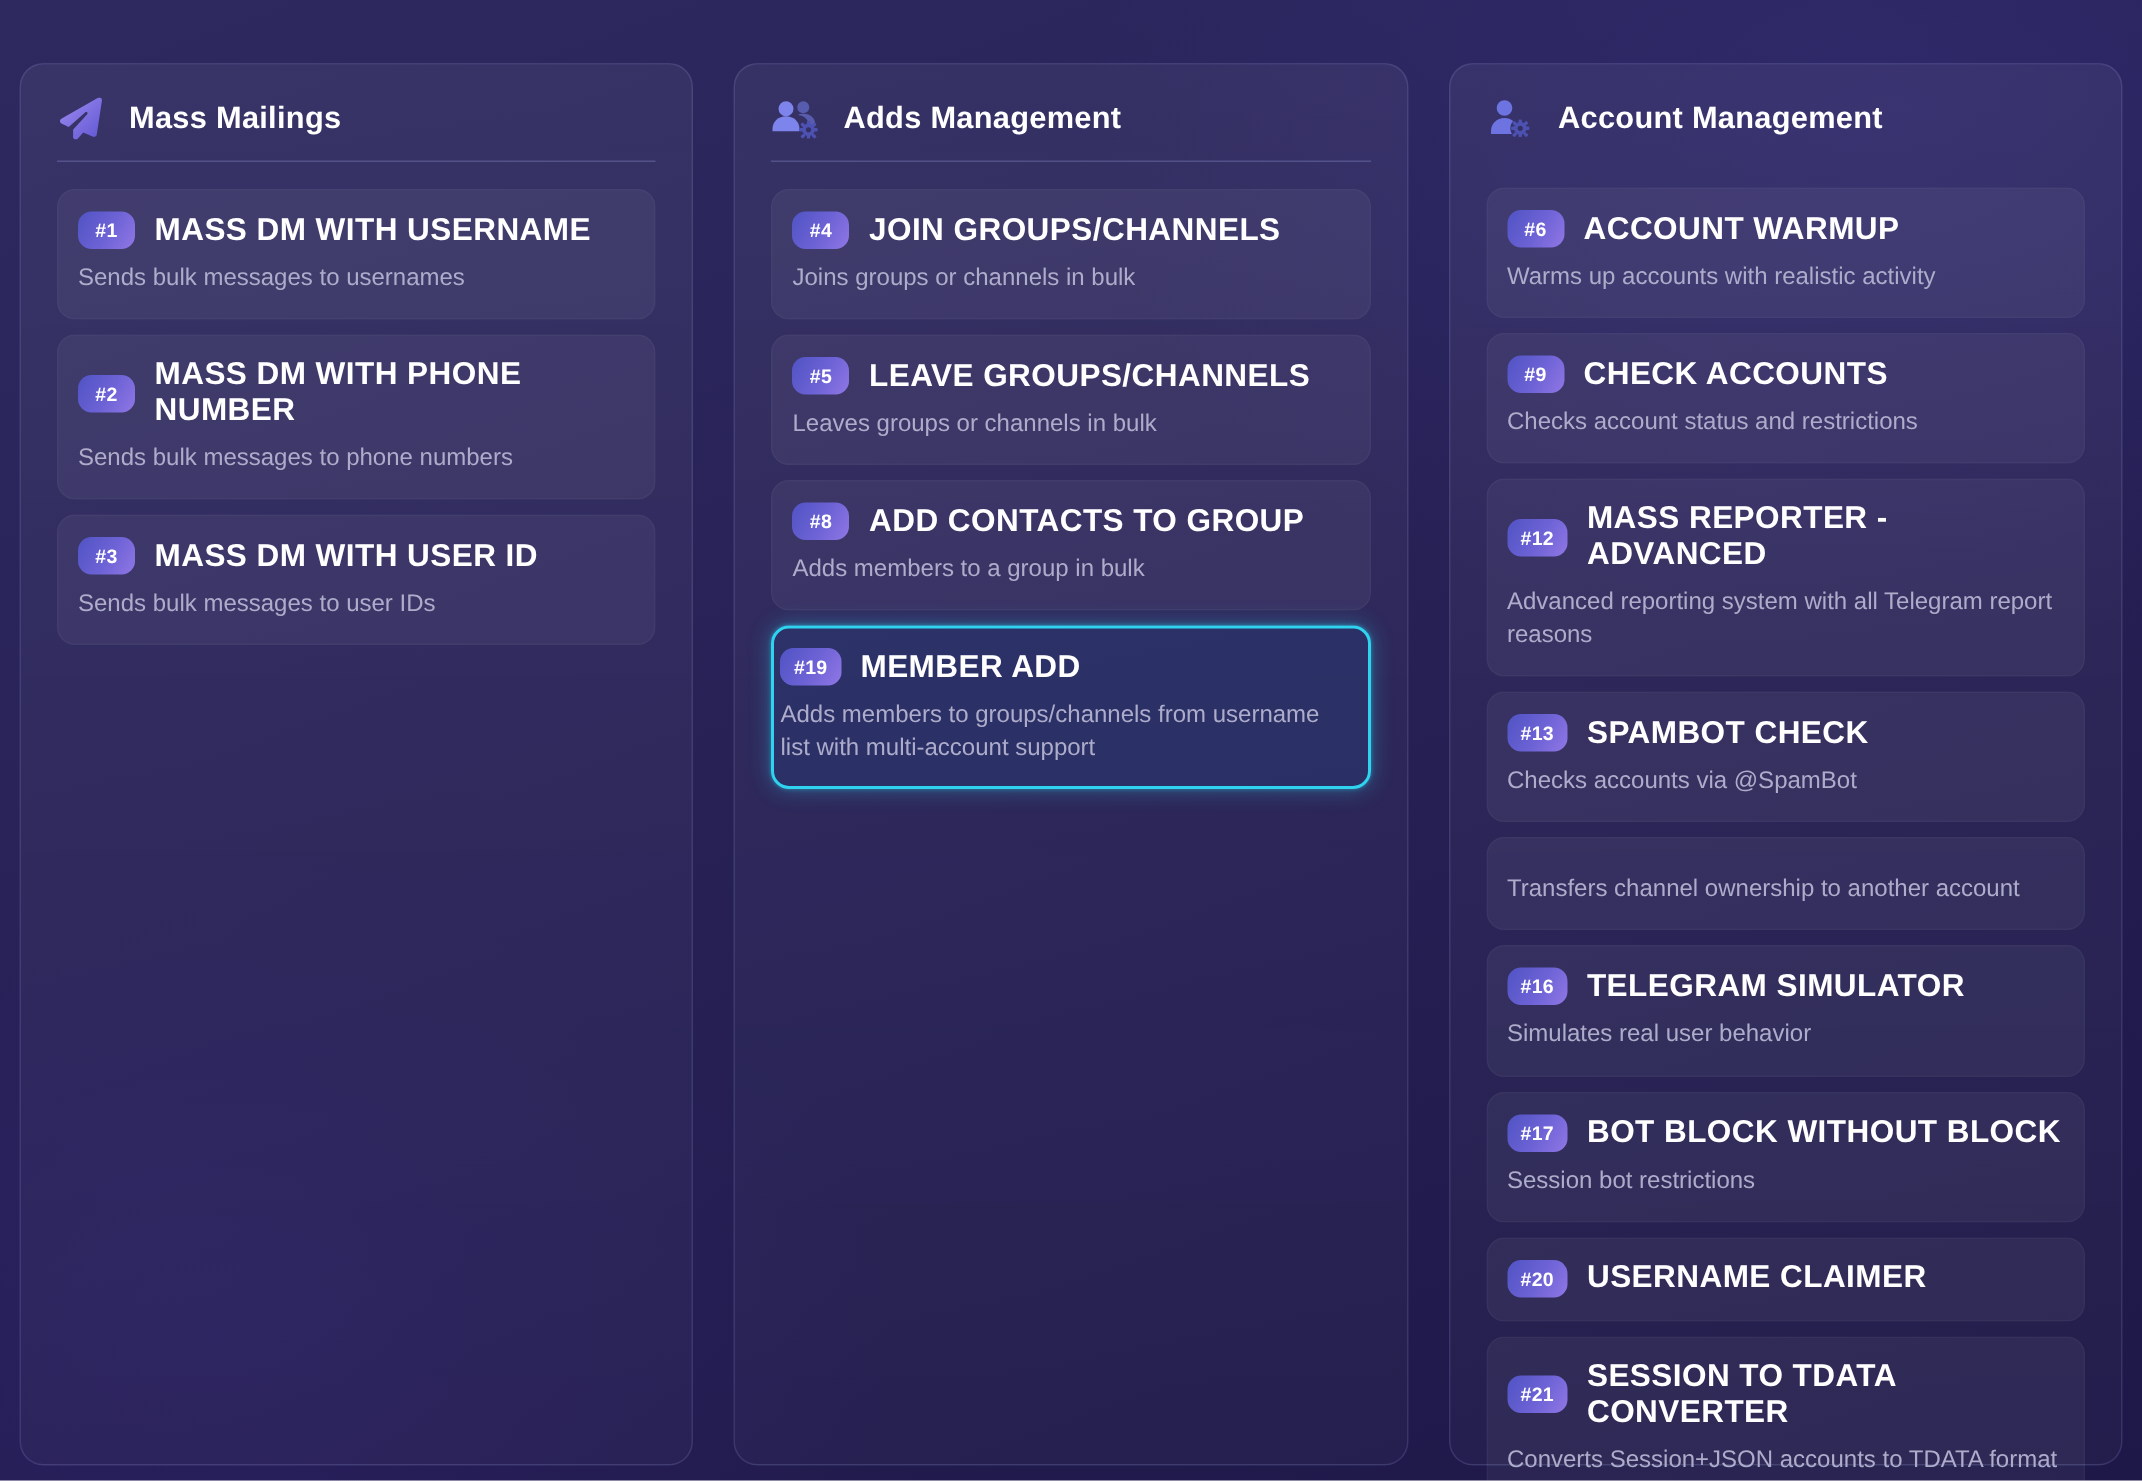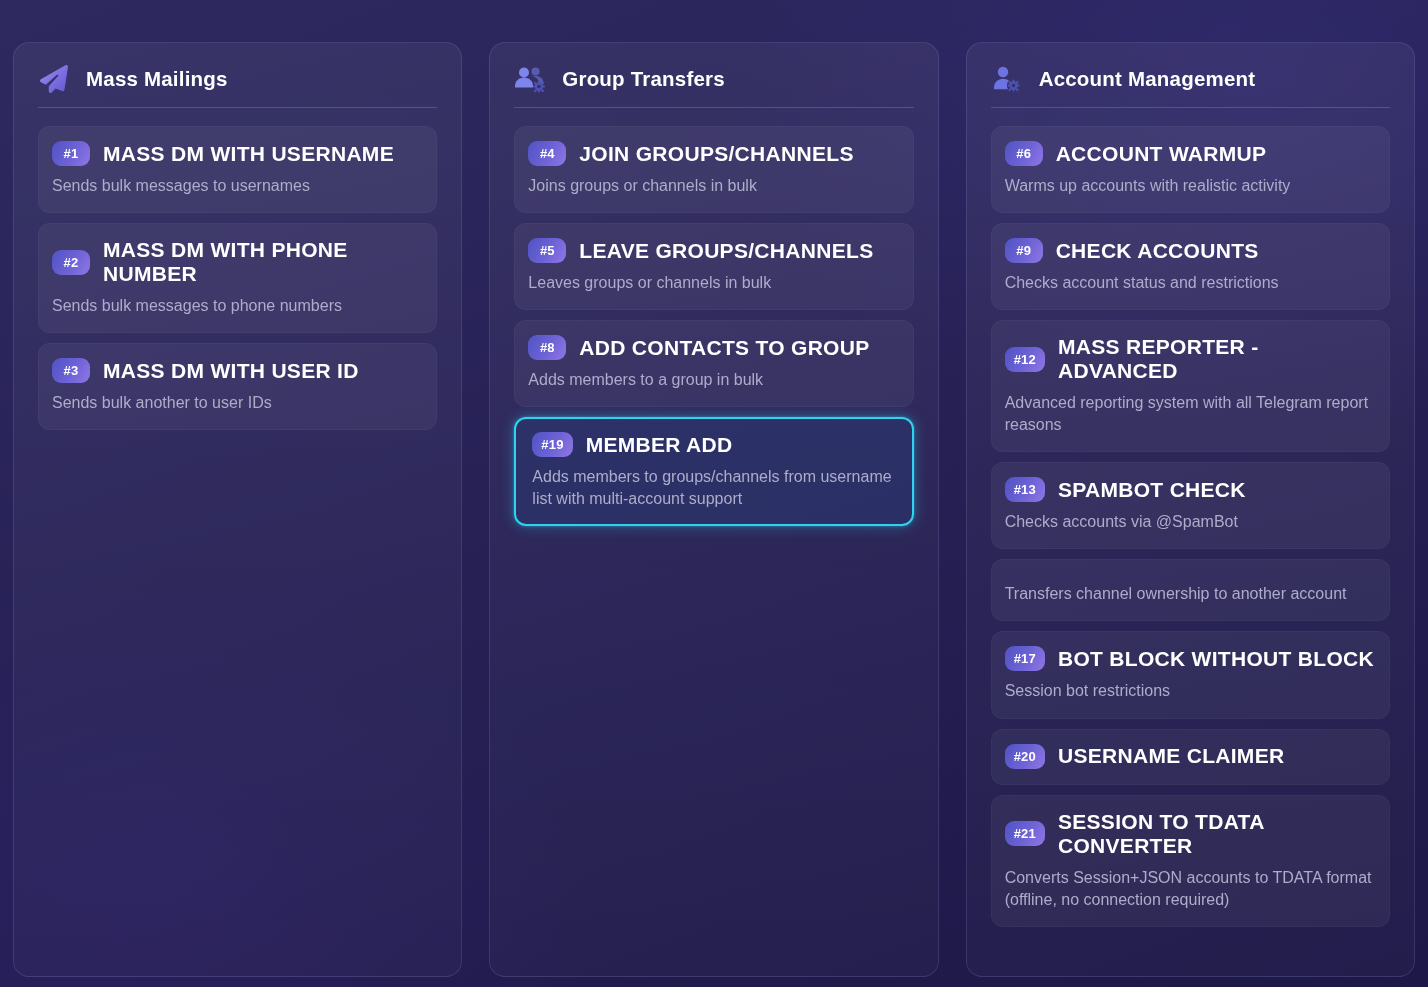--- a/index.html
+++ b/index.html
@@ -184,7 +184,7 @@
         </svg>
       </span>
 
-      <h2>Group Transfers</h2>
+      <h2>Adds Management</h2>
     </header>
     <div class="divider"></div>
     <div class="cards">

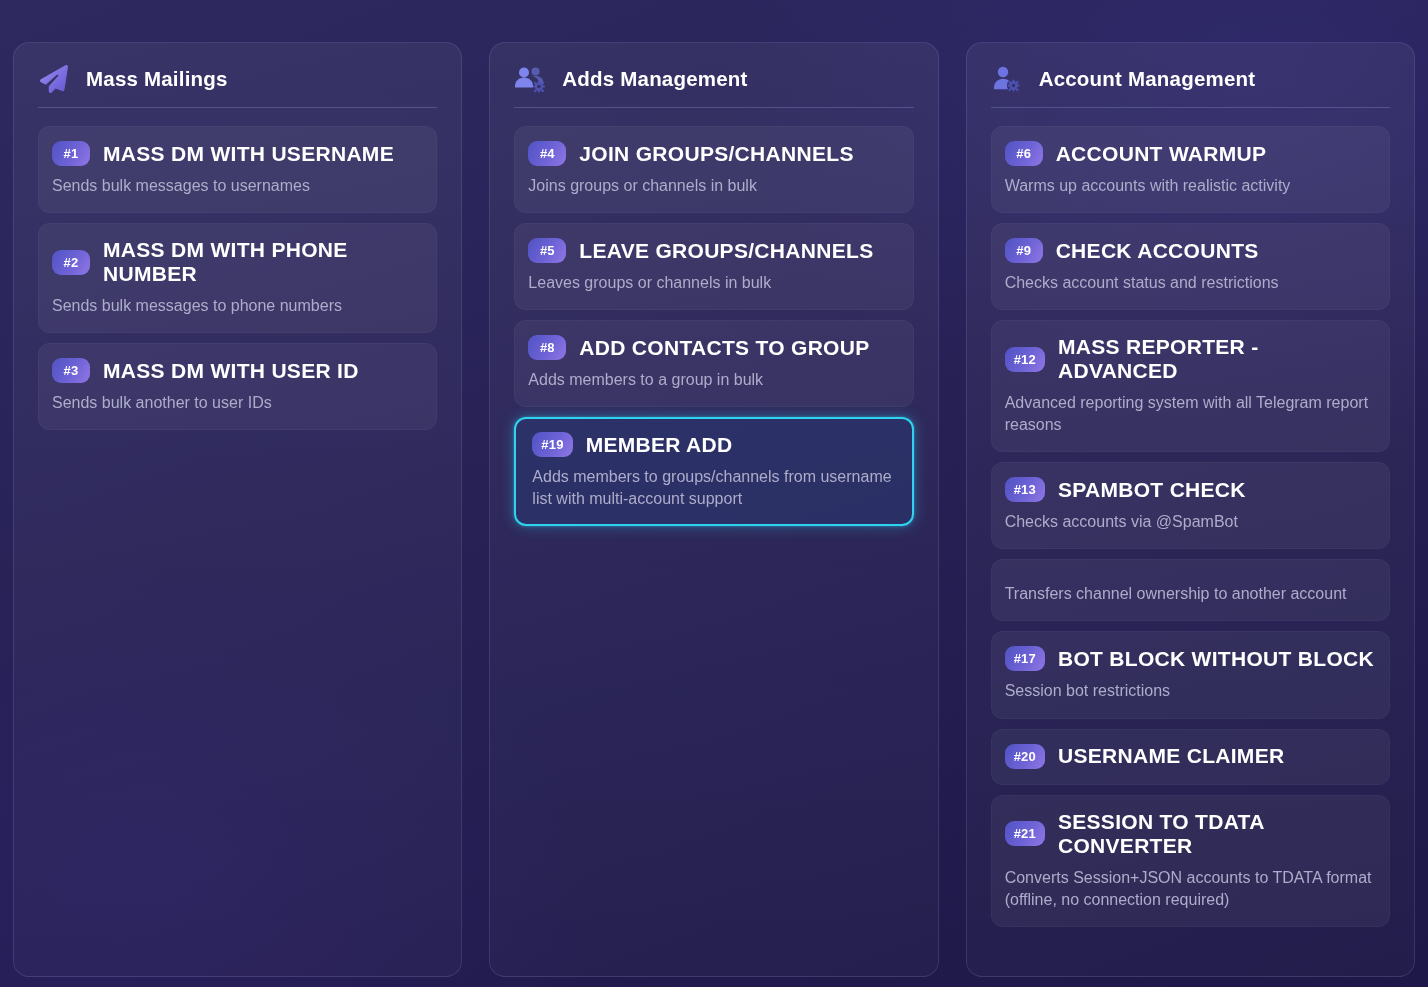--- a/index.html
+++ b/index.html
@@ -155,7 +155,7 @@
       <span class="badge">#3</span>
       <span class="card-title">MASS DM WITH USER ID</span>
     </div>
-    <p class="card-desc">Sends bulk another to user IDs</p>
+    <p class="card-desc">Sends bulk messages to user IDs</p>
   </div>
 </div>
   </section>

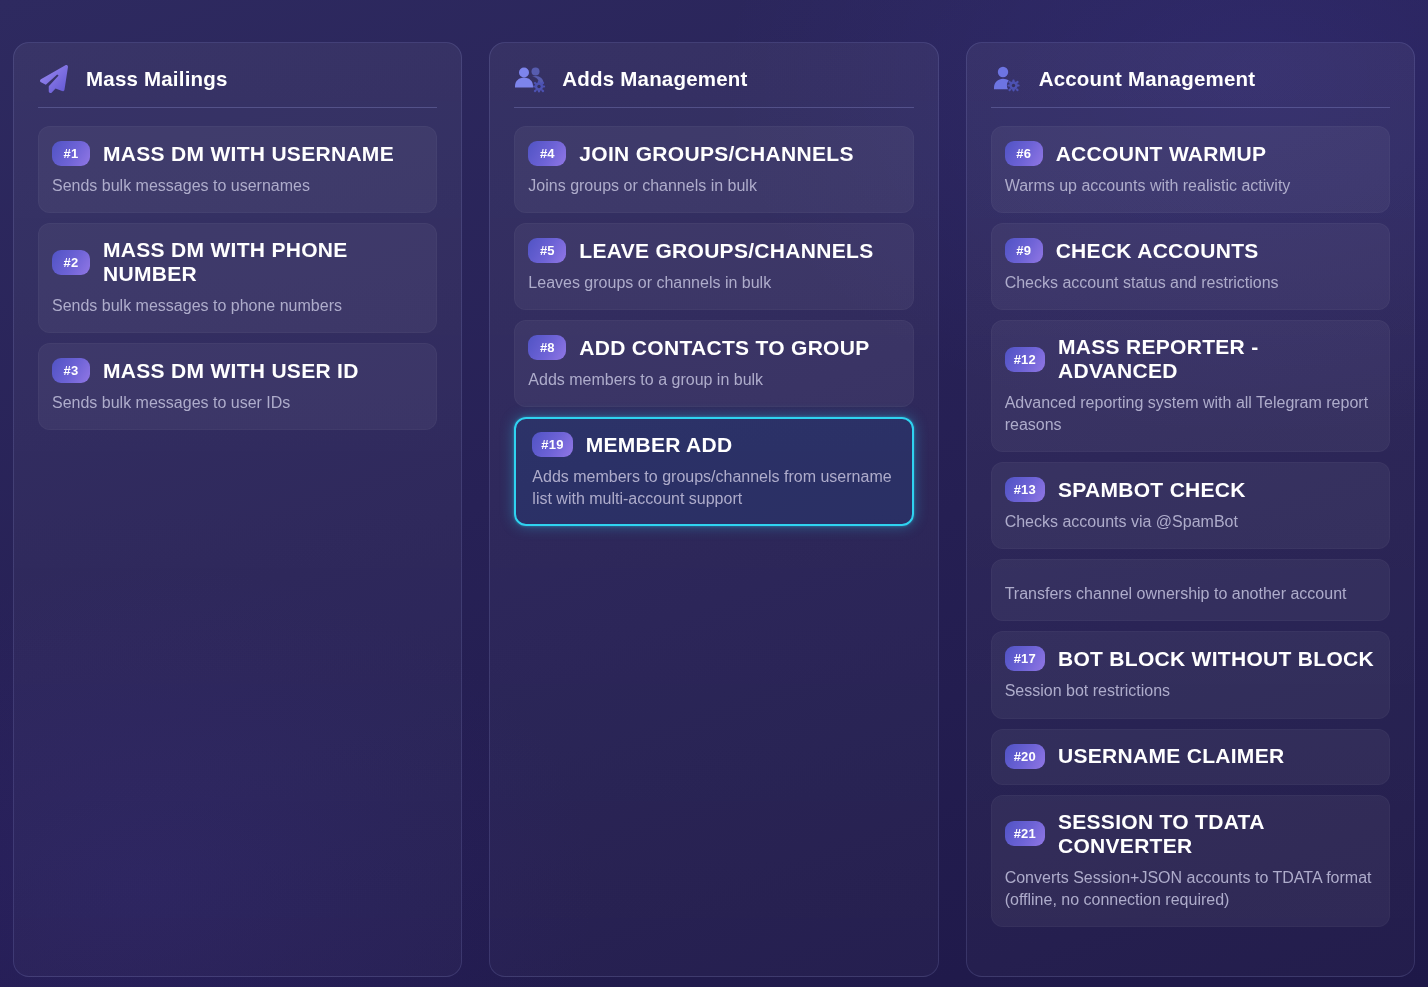--- a/index.html
+++ b/index.html
@@ -76,7 +76,7 @@
     background: rgba(36, 70, 130, 0.30);
     border: 2px solid #2fd3f0;
     box-shadow: 0 0 14px rgba(47,211,240,0.35), 0 0 3px rgba(47,211,240,0.45);
-    padding: 13px 12px 14px 16px;
+    padding: 13px 12px 14px 4px;
   }
   .card-top {
     display: flex;

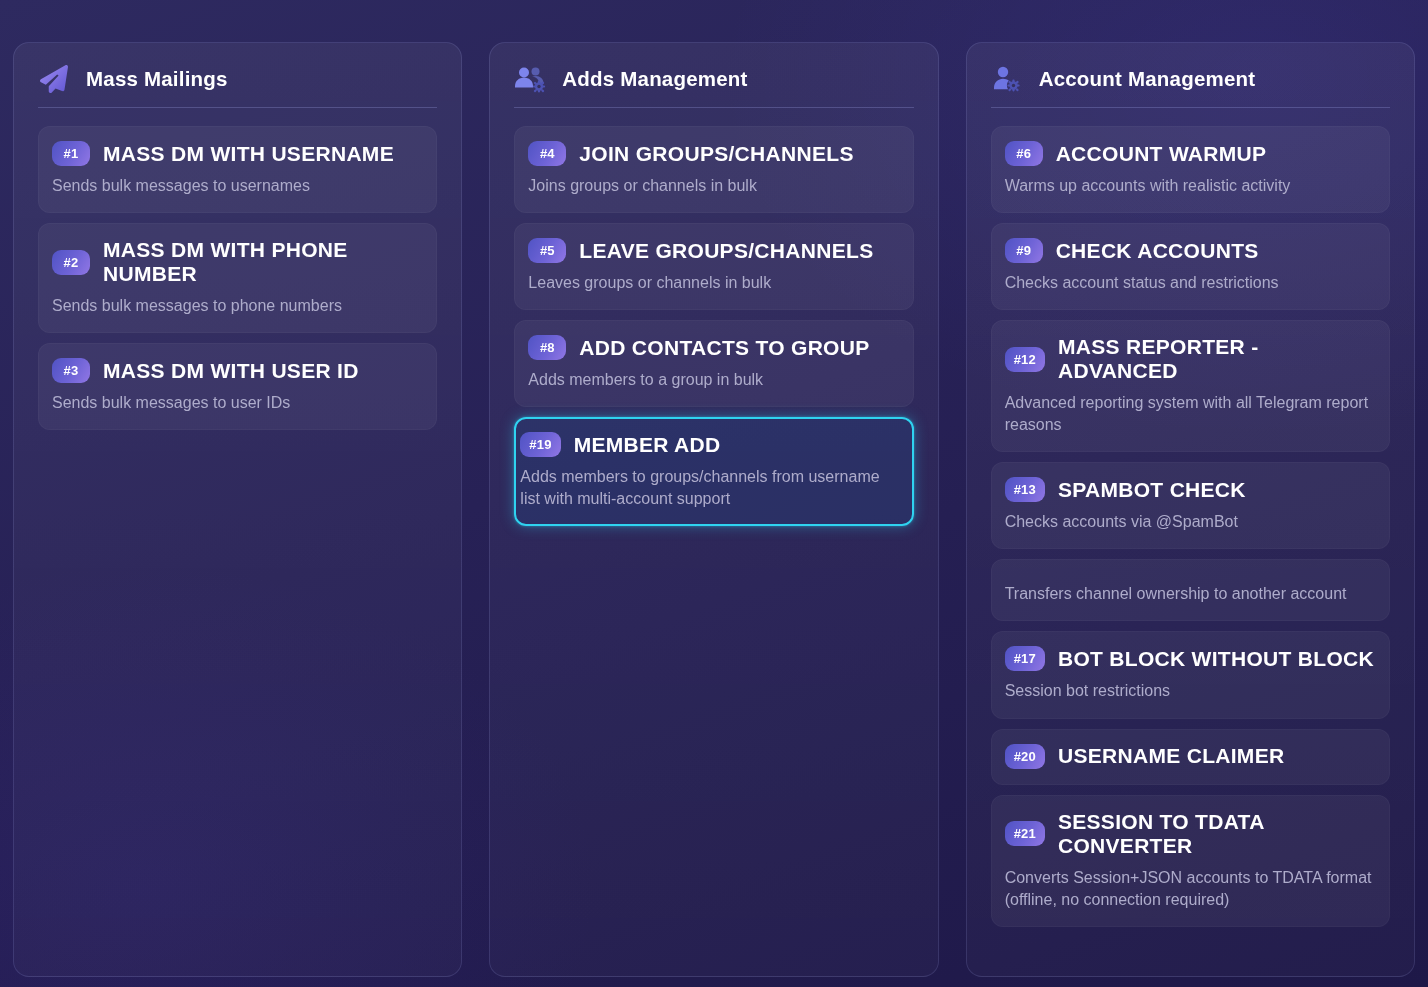--- a/index.html
+++ b/index.html
@@ -283,6 +283,13 @@
     <p class="card-desc">Transfers channel ownership to another account</p>
   </div>
 
+  <div class="card">
+    <div class="card-top">
+      <span class="badge">#16</span>
+      <span class="card-title">TELEGRAM SIMULATOR</span>
+    </div>
+    <p class="card-desc">Simulates real user behavior</p>
+  </div>
 
   <div class="card">
     <div class="card-top">

